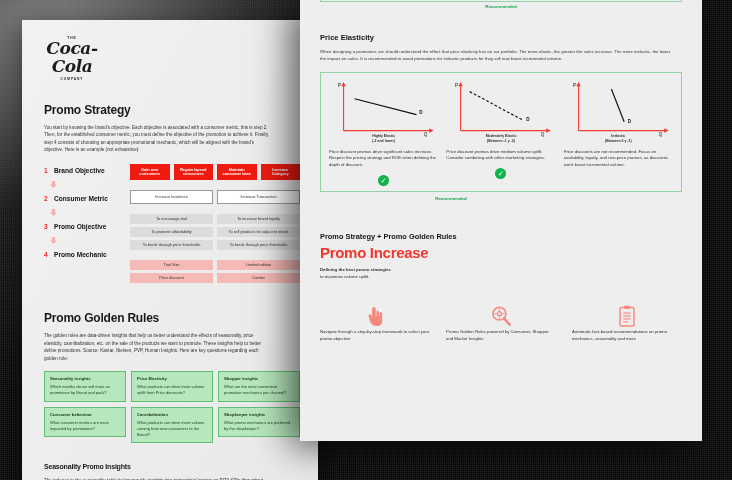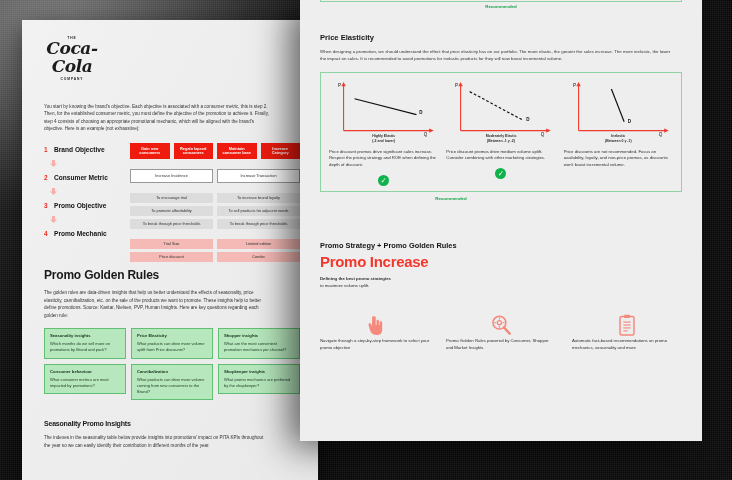--- a/index.html
+++ b/index.html
@@ -135,6 +135,7 @@
       <div class="co">COMPANY</div>
     </div>
 
+    <h2 class="sect">Promo Strategy</h2>
     <p class="body">You start by knowing the brand's objective. Each objective is associated with a consumer metric, this is step 2. Then, for the established consumer metric, you must define the objective of the promotion to achieve it. Finally, step 4 consists of choosing an appropriate promotional mechanic, which will be aligned with the brand's objective. Here is an example (not exhaustive):</p>
 
     <div class="strategy">

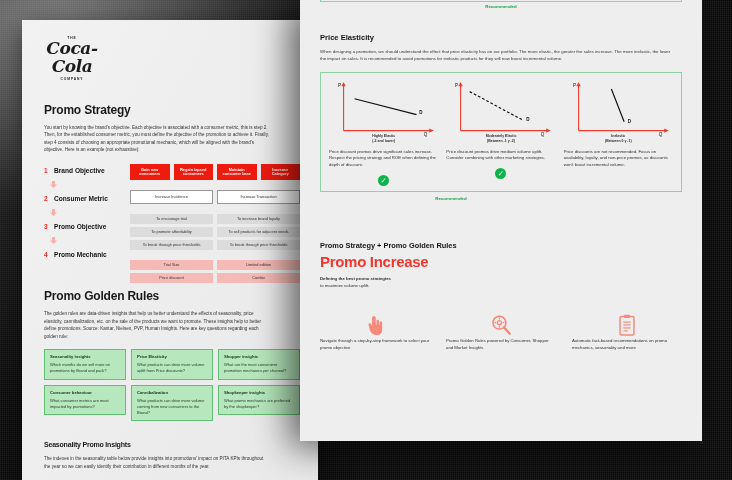--- a/index.html
+++ b/index.html
@@ -112,7 +112,7 @@
   .rec-center{ text-align:center; font-size:4.4px; color:#16a34a; font-weight:700; margin-top:4px;}
 
   
-  .playbook{ margin-top:40px; }
+  .playbook{ margin-top:31px; }
   .pb-sub{ font-size:7.4px; font-weight:700; color:#151515; }
   .pb-title{ font-size:15px; font-weight:700; color:#f4372c; letter-spacing:-.3px; margin-top:3px;}
   .pb-tag{ font-size:4.3px; line-height:1.6; color:#2e2e2e; margin-top:6px; font-weight:700;}

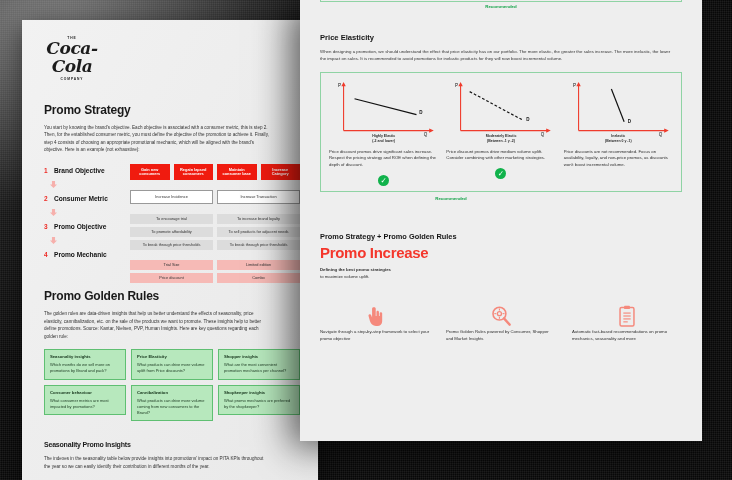--- a/index.html
+++ b/index.html
@@ -204,7 +204,7 @@
       </div>
     </div>
 
-    <div style="margin-top:6px">
+    <div style="margin-top:28px">
       <h2 class="sect">Promo Golden Rules</h2>
       <p class="body">The golden rules are data-driven insights that help us better understand the effects of seasonality, price elasticity, cannibalization, etc. on the sale of the products we want to promote. These insights help to better define promotions. Source: Kantar, Nielsen, PVP, Human Insights. Here are key questions regarding each golden rule:</p>
     </div>

